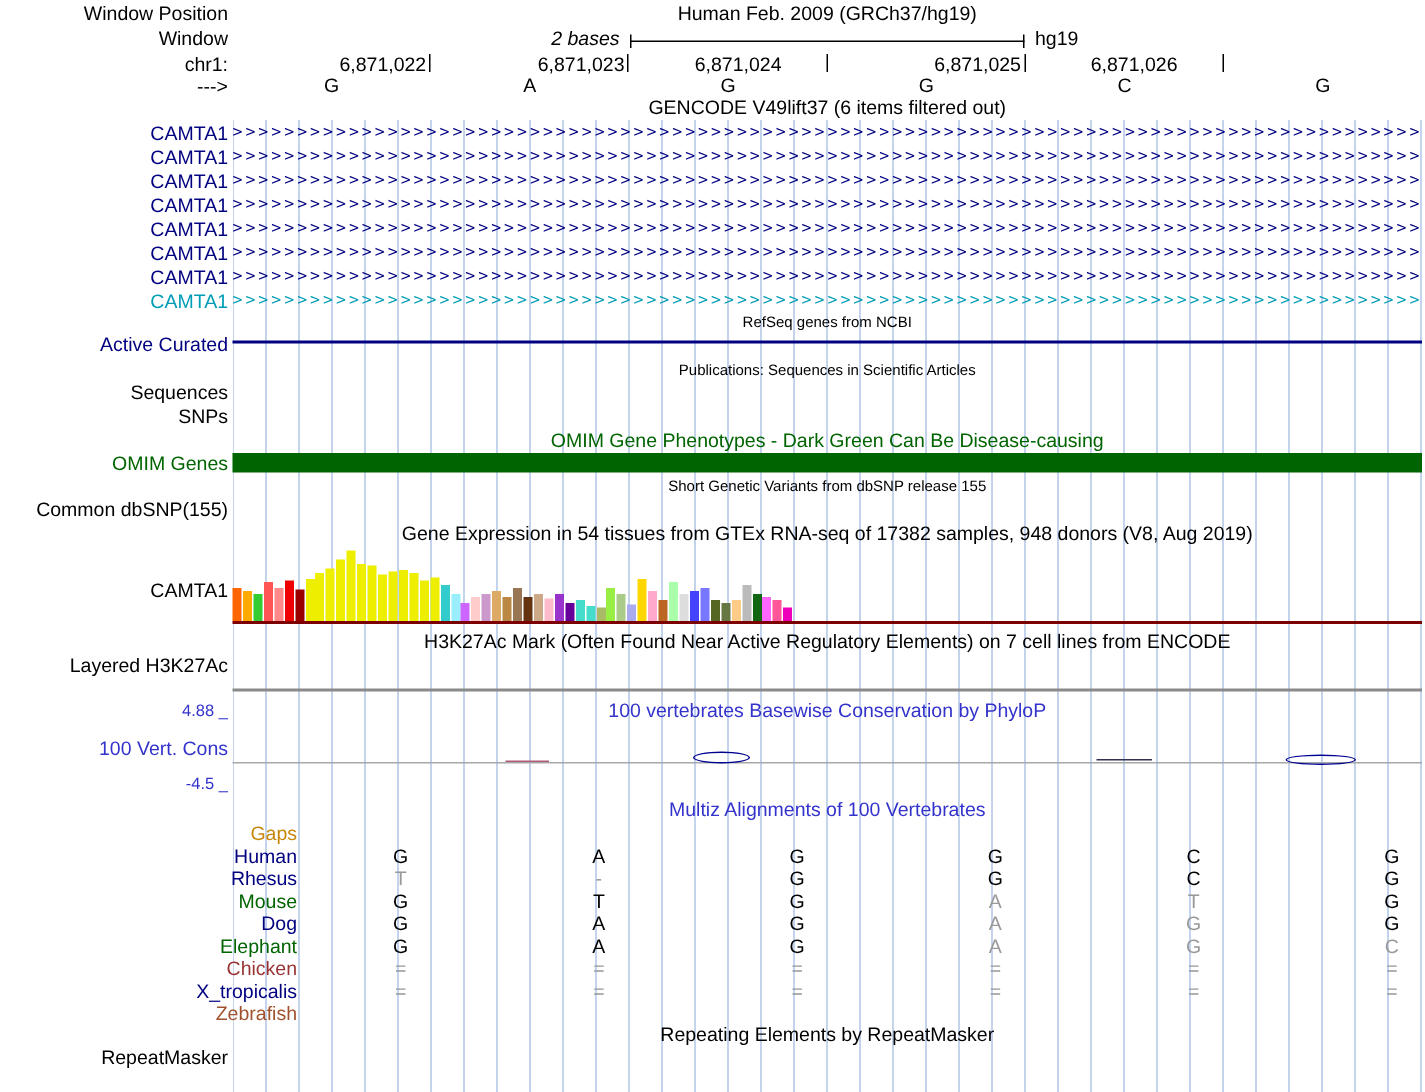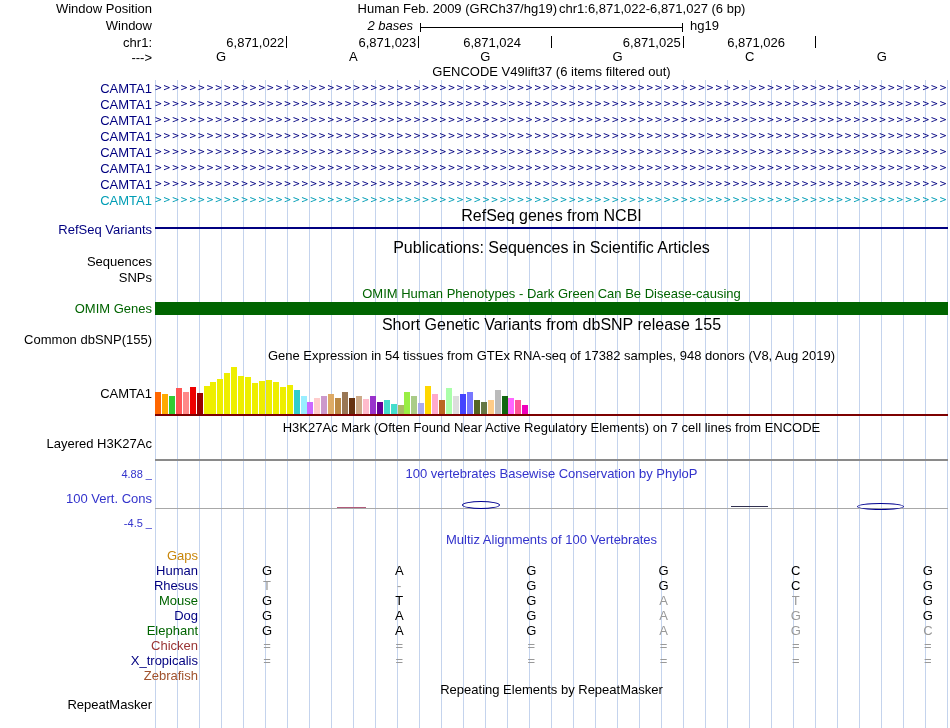--- a/index.html
+++ b/index.html
@@ -82,7 +82,6 @@
   <span class="lbl" style="top:1px">Window Position</span>
   <div class="center-flex" style="top:1px">
     <span>Human Feb. 2009 (GRCh37/hg19)</span>
-    <span>chr1:6,871,022-6,871,027 (6 bp)</span>
   </div>
 
   <span class="lbl" style="top:18px">Window</span>

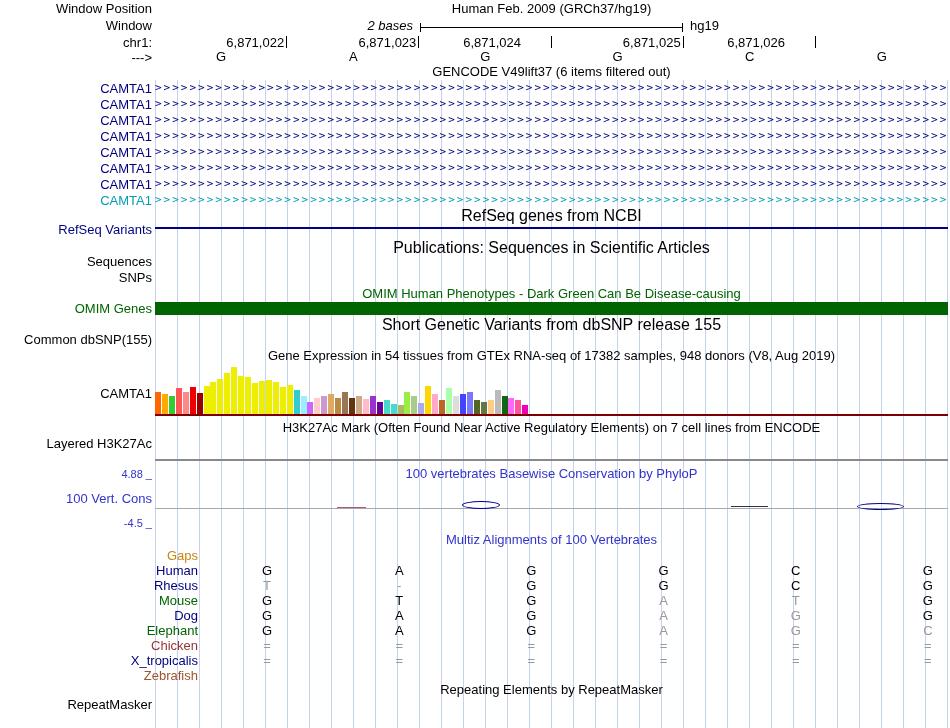--- a/index.html
+++ b/index.html
@@ -23,7 +23,7 @@
   .abs { position:absolute; z-index:1; }
   .lbl { position:absolute; right:798px; white-space:nowrap; z-index:1; line-height:15px; }
   .title { position:absolute; left:155px; width:793px; text-align:center; z-index:1; line-height:14px; }
-  .small { font-size:16px; }
+  .small { font-size:10px; }
   .blue  { color:#3333cc; }
   .green { color:#006400; }
   .navy  { color:#000080; }

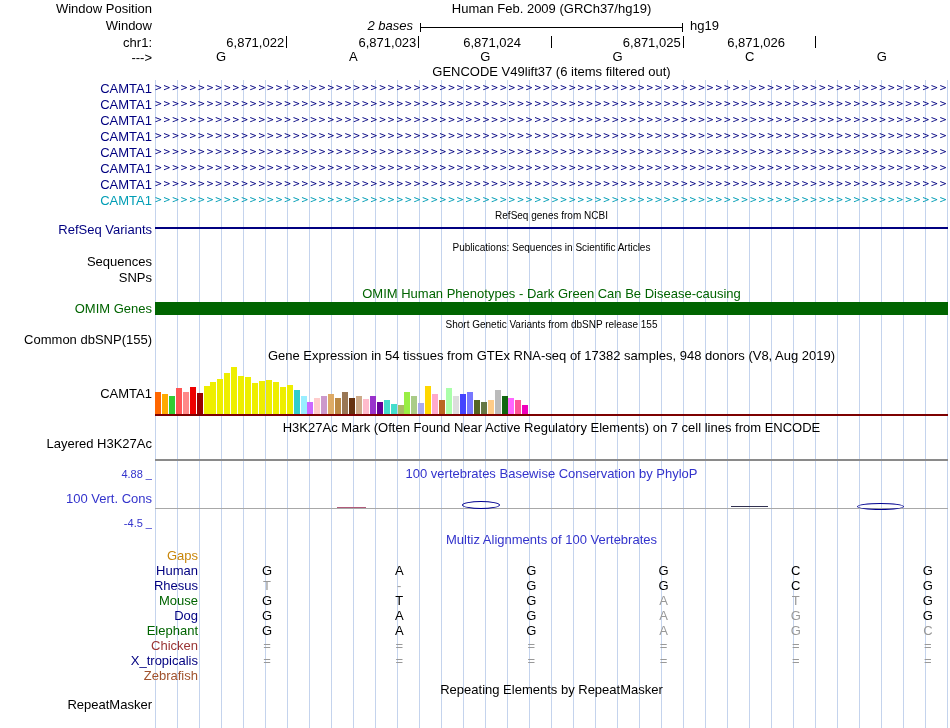--- a/index.html
+++ b/index.html
@@ -150,7 +150,7 @@
     </div>
 
   <div class="title small" style="top:209px">RefSeq genes from NCBI</div>
-  <span class="lbl navy" style="top:222px">RefSeq Variants</span>
+  <span class="lbl navy" style="top:222px">Active Curated</span>
   <div class="abs refseq-line"></div>
 
   <div class="title small" style="top:241px">Publications: Sequences in Scientific Articles</div>

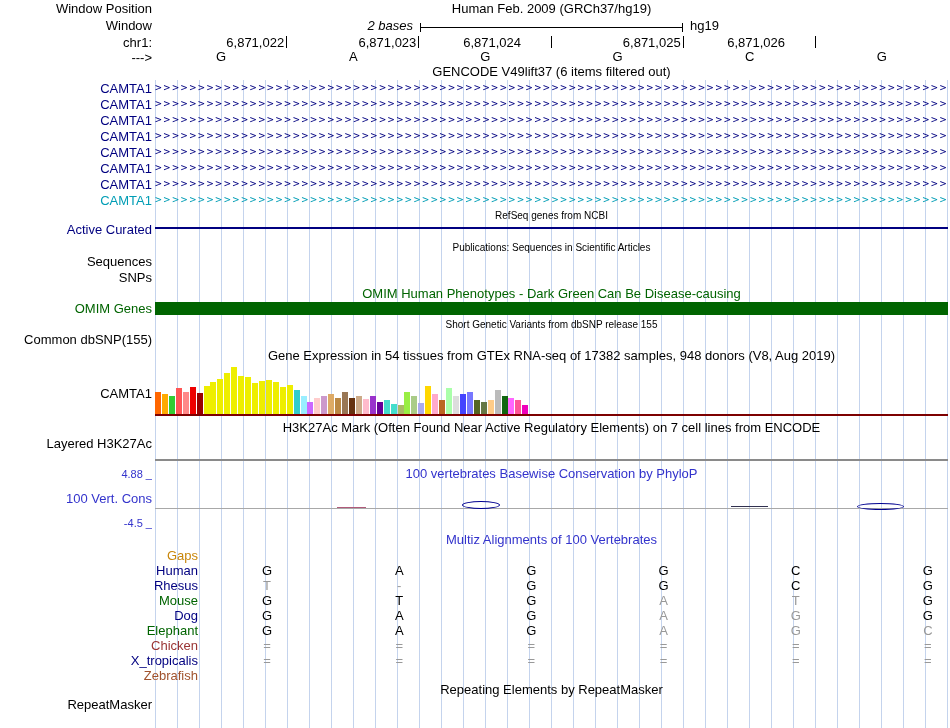--- a/index.html
+++ b/index.html
@@ -157,7 +157,7 @@
   <span class="lbl" style="top:254px">Sequences</span>
   <span class="lbl" style="top:270px">SNPs</span>
 
-  <div class="title green" style="top:287px">OMIM Human Phenotypes - Dark Green Can Be Disease-causing</div>
+  <div class="title green" style="top:287px">OMIM Gene Phenotypes - Dark Green Can Be Disease-causing</div>
   <span class="lbl green" style="top:301px">OMIM Genes</span>
   <div class="abs omim-bar"></div>
 

